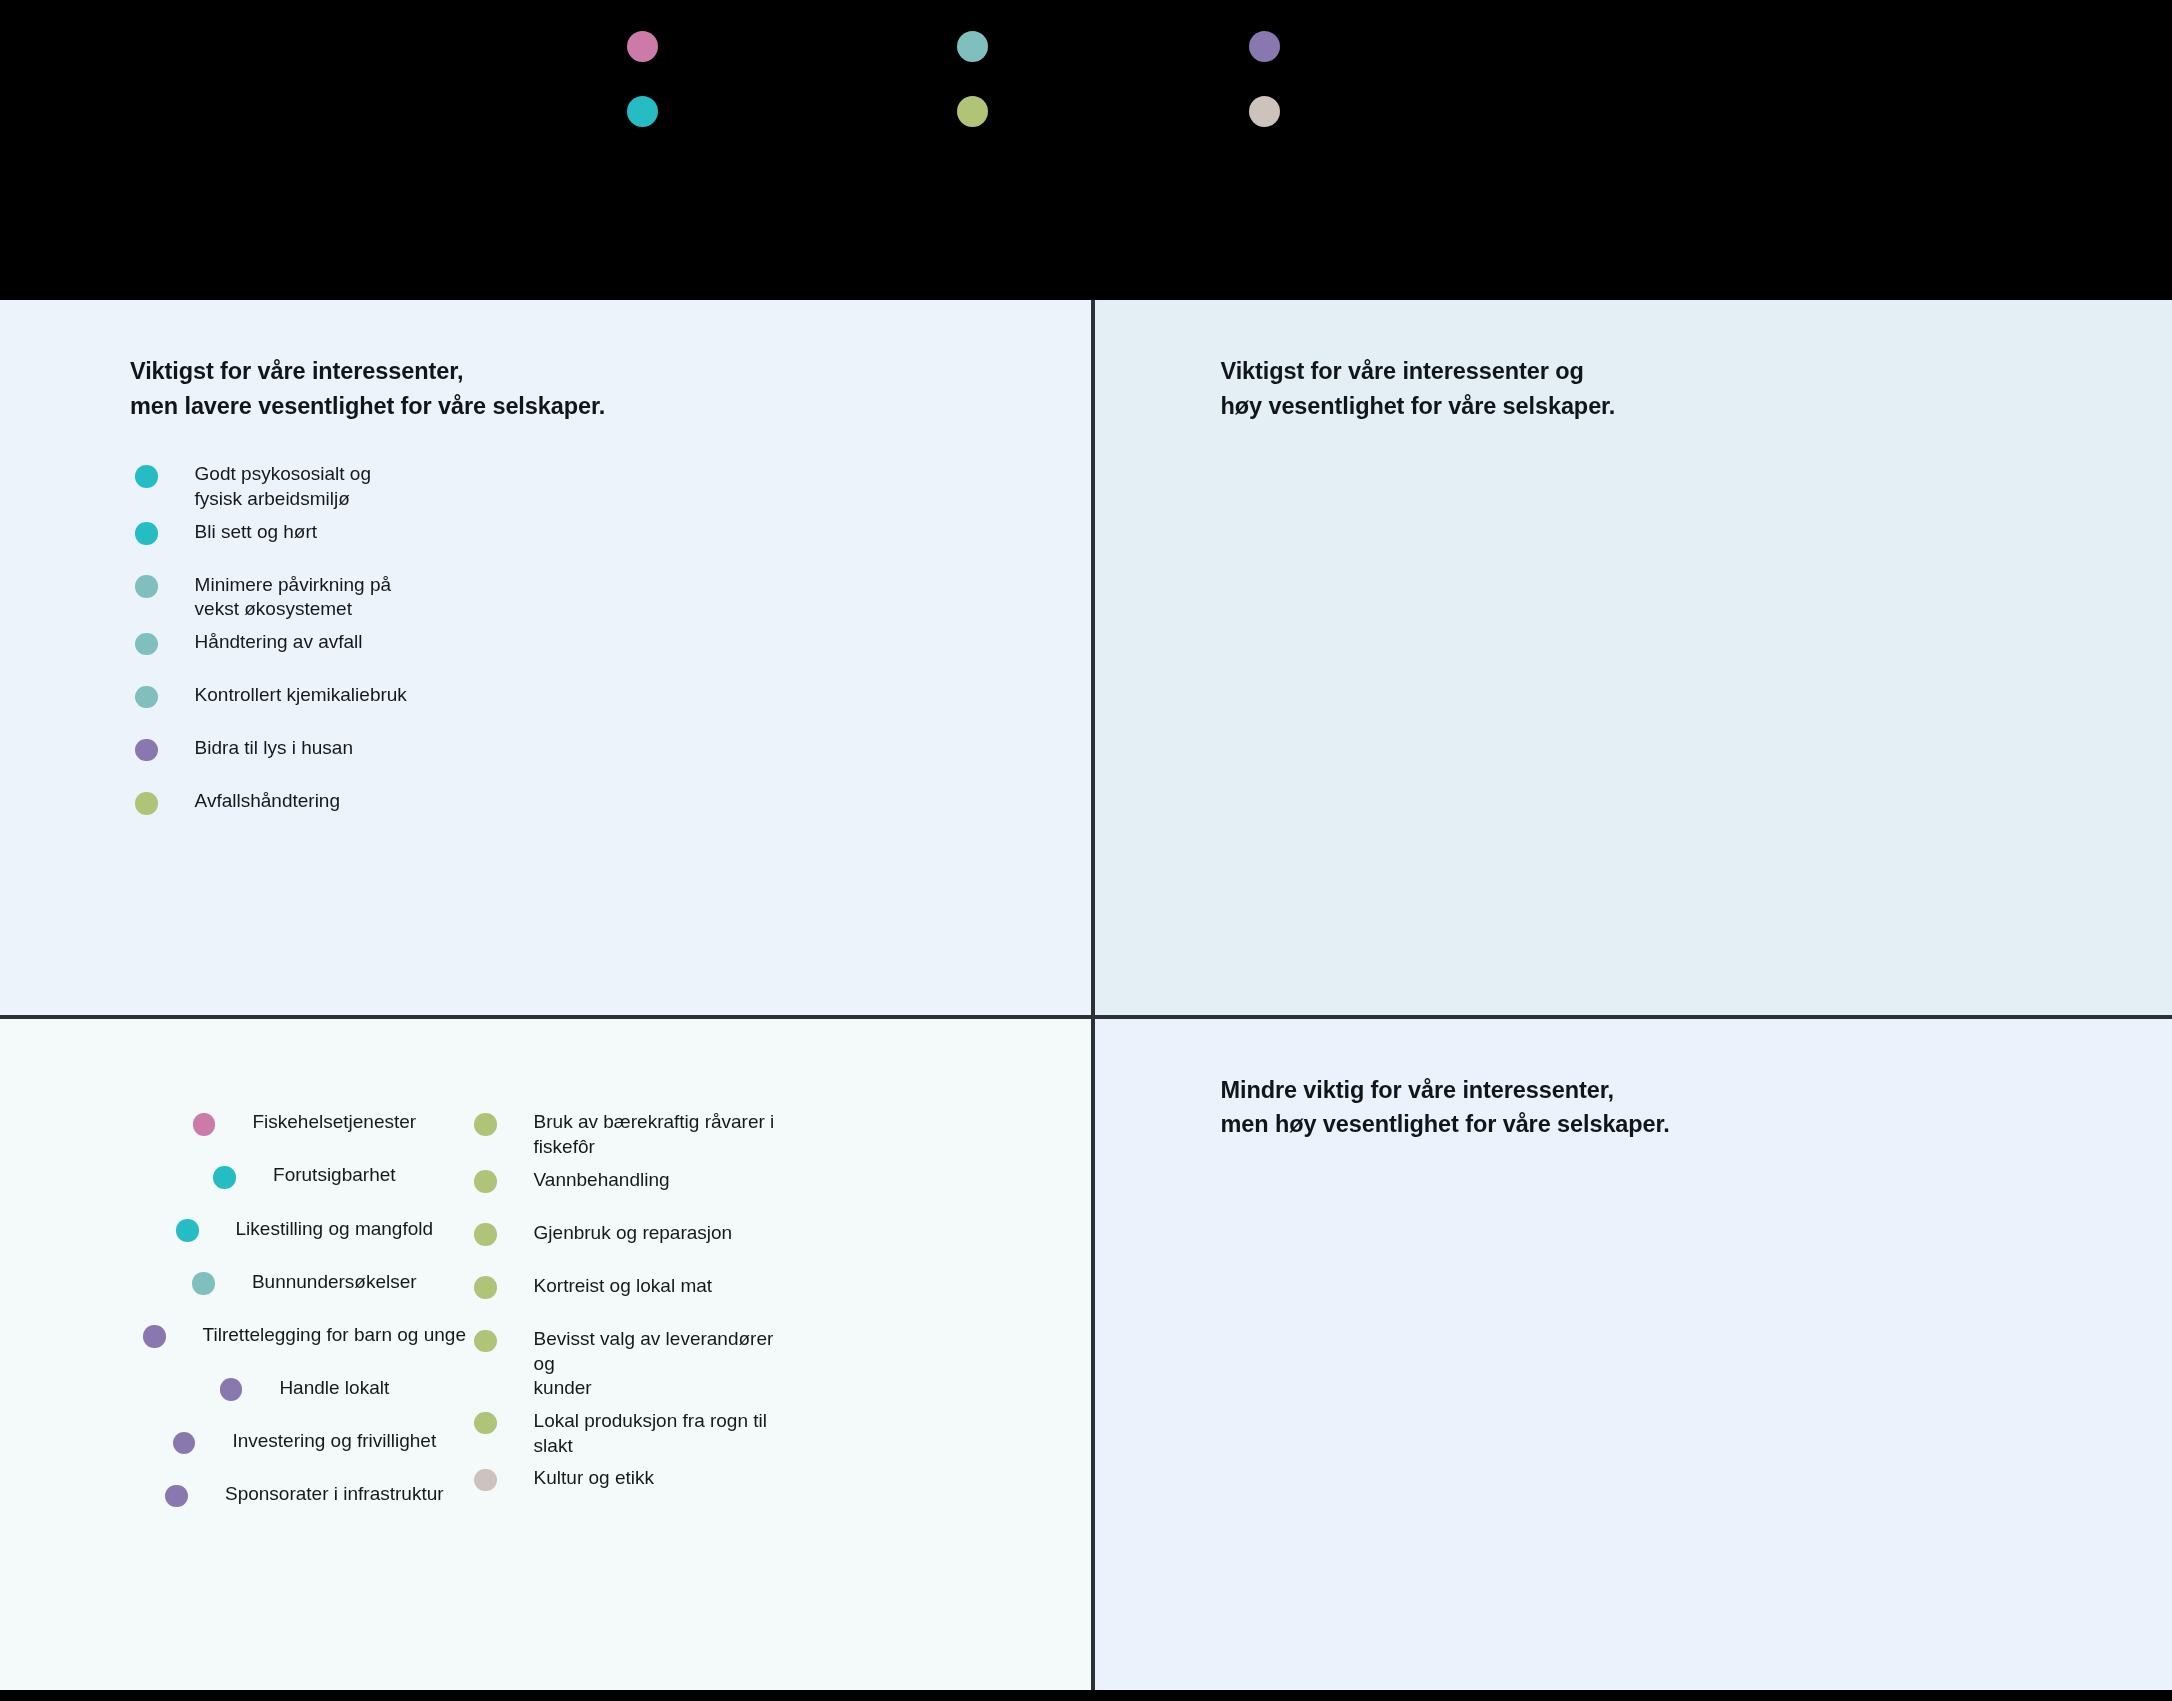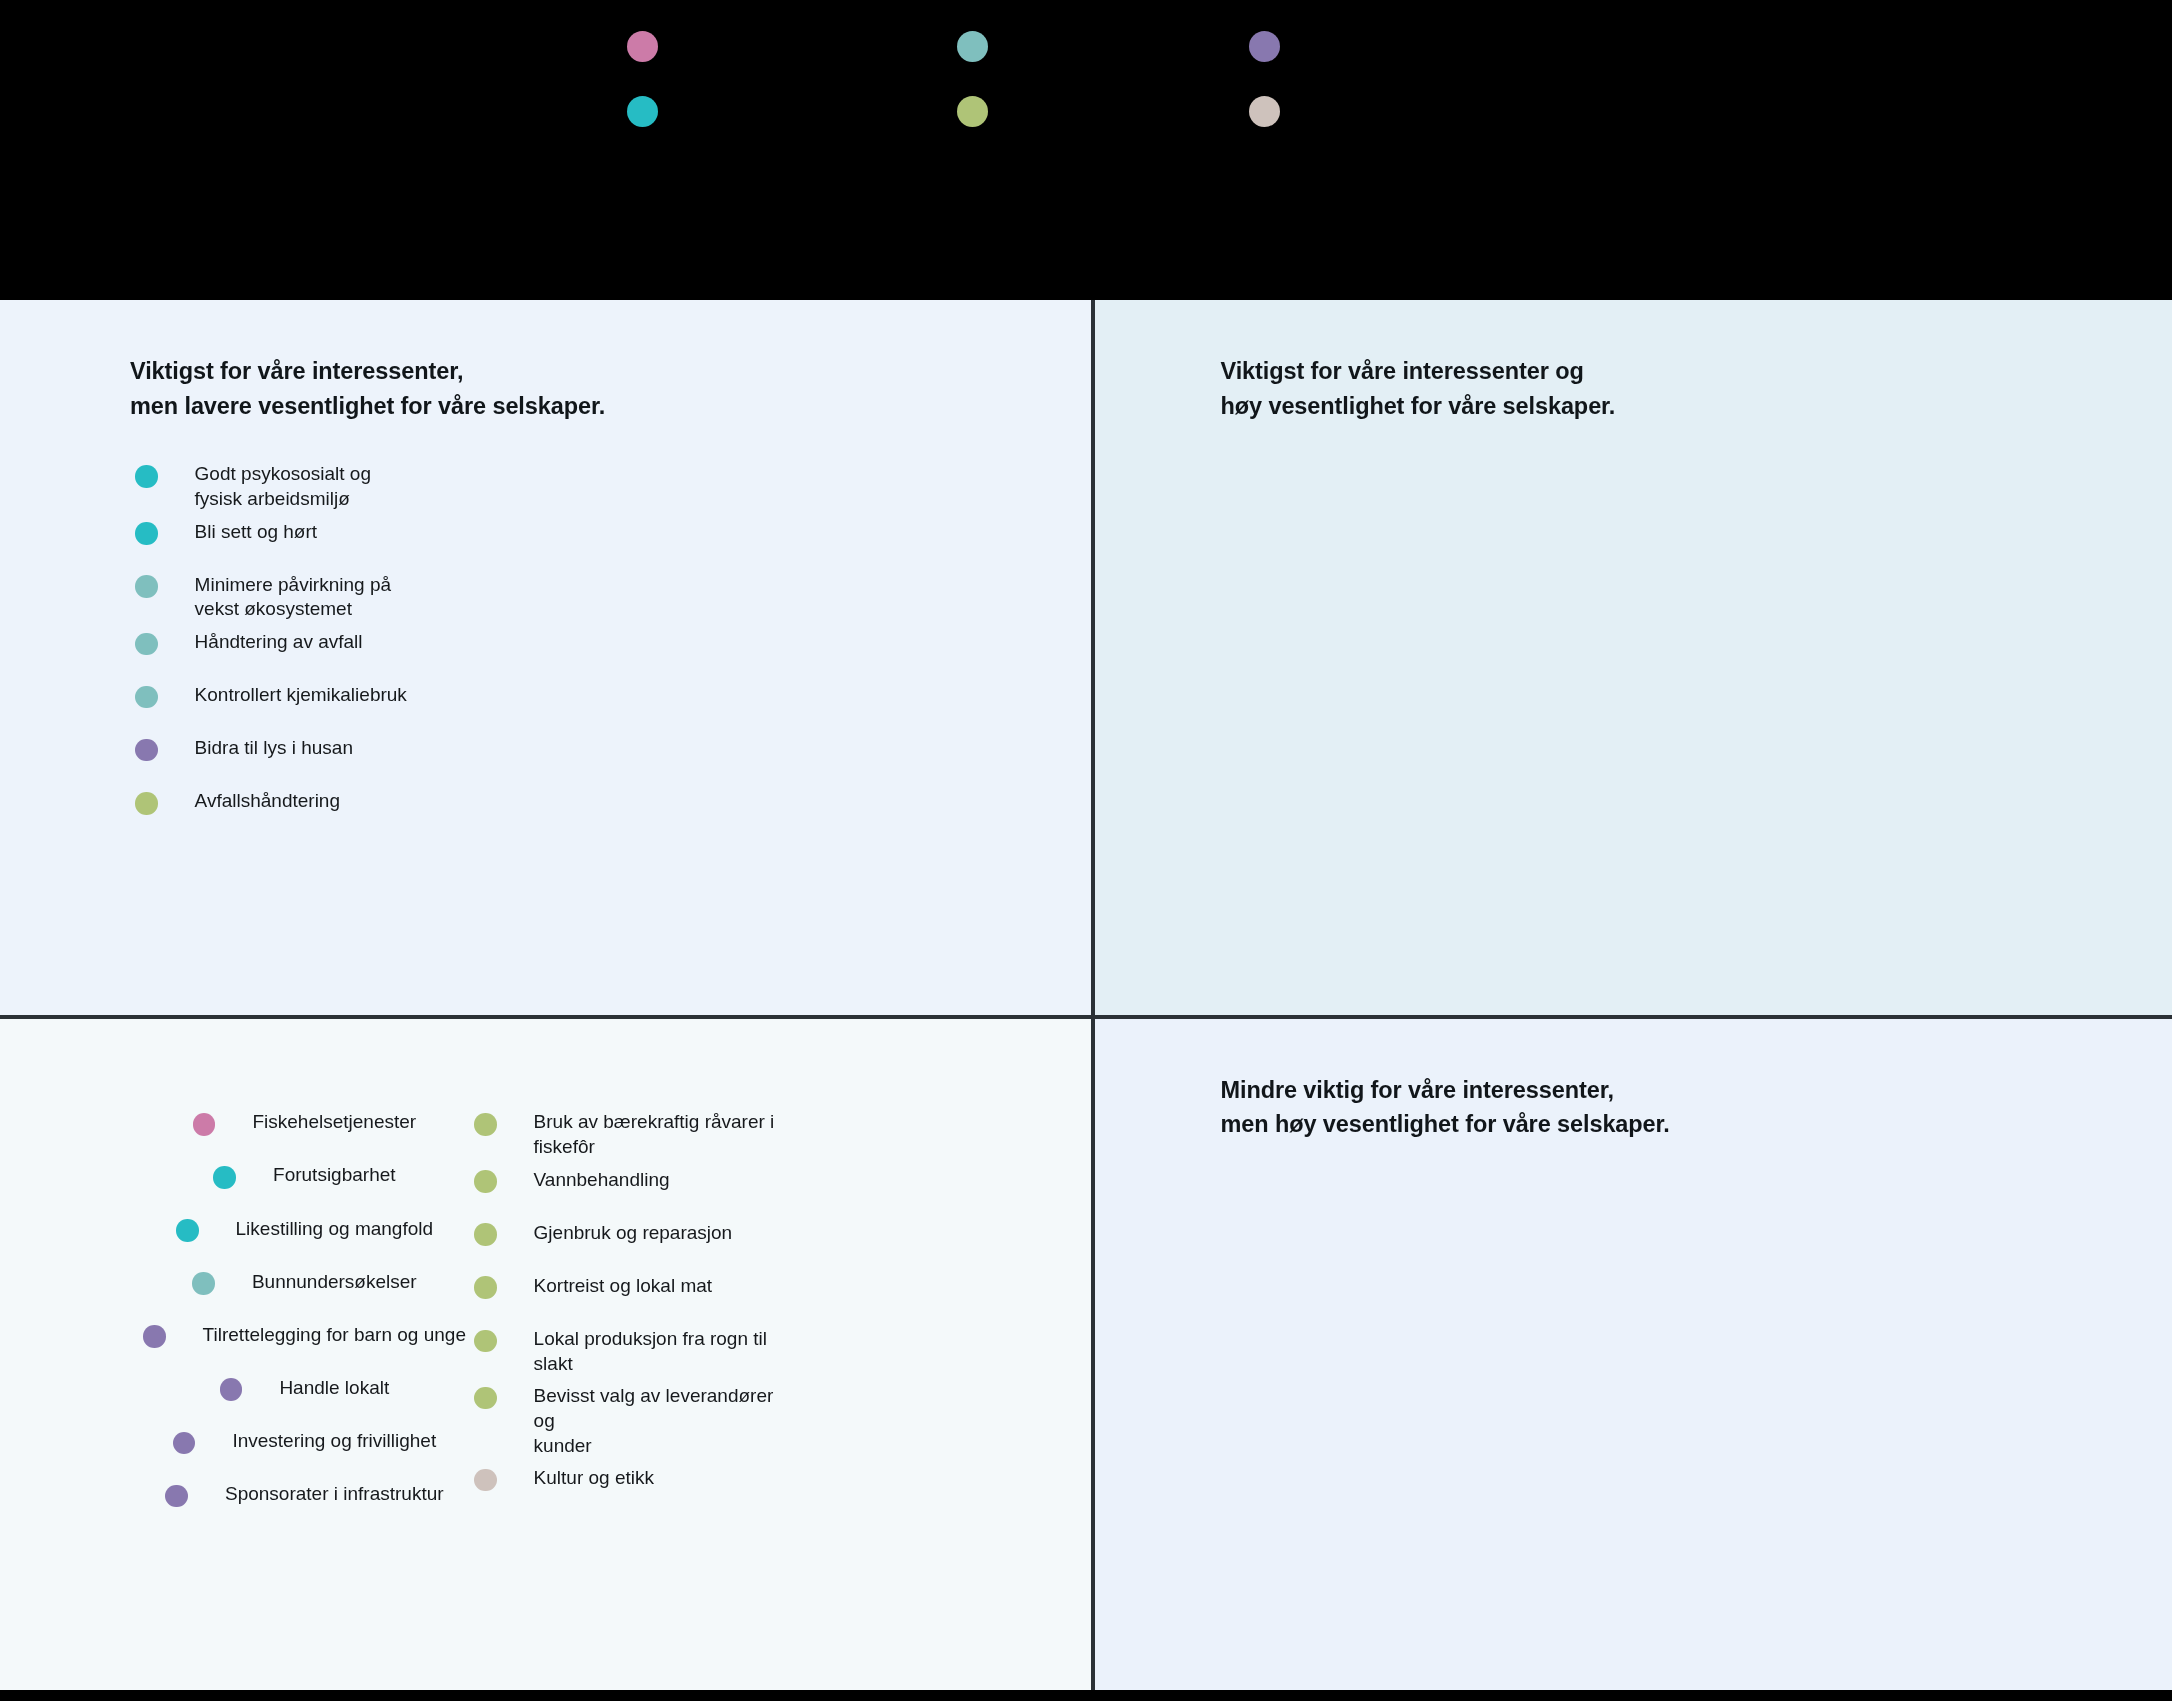--- a/index.html
+++ b/index.html
@@ -251,13 +251,13 @@
             </div>
             <div class="item tight">
               <span class="dot" style="background: rgb(175, 196, 119);"></span>
+              <span class="label">Bevisst valg av leverandører og
+kunder</span>
+            </div>
+            <div class="item tight">
+              <span class="dot" style="background: rgb(175, 196, 119);"></span>
               <span class="label">Lokal produksjon fra rogn til
 slakt</span>
-            </div>
-            <div class="item tight">
-              <span class="dot" style="background: rgb(175, 196, 119);"></span>
-              <span class="label">Bevisst valg av leverandører og
-kunder</span>
             </div>
             <div class="item loose">
               <span class="dot" style="background: rgb(206, 194, 188);"></span>

